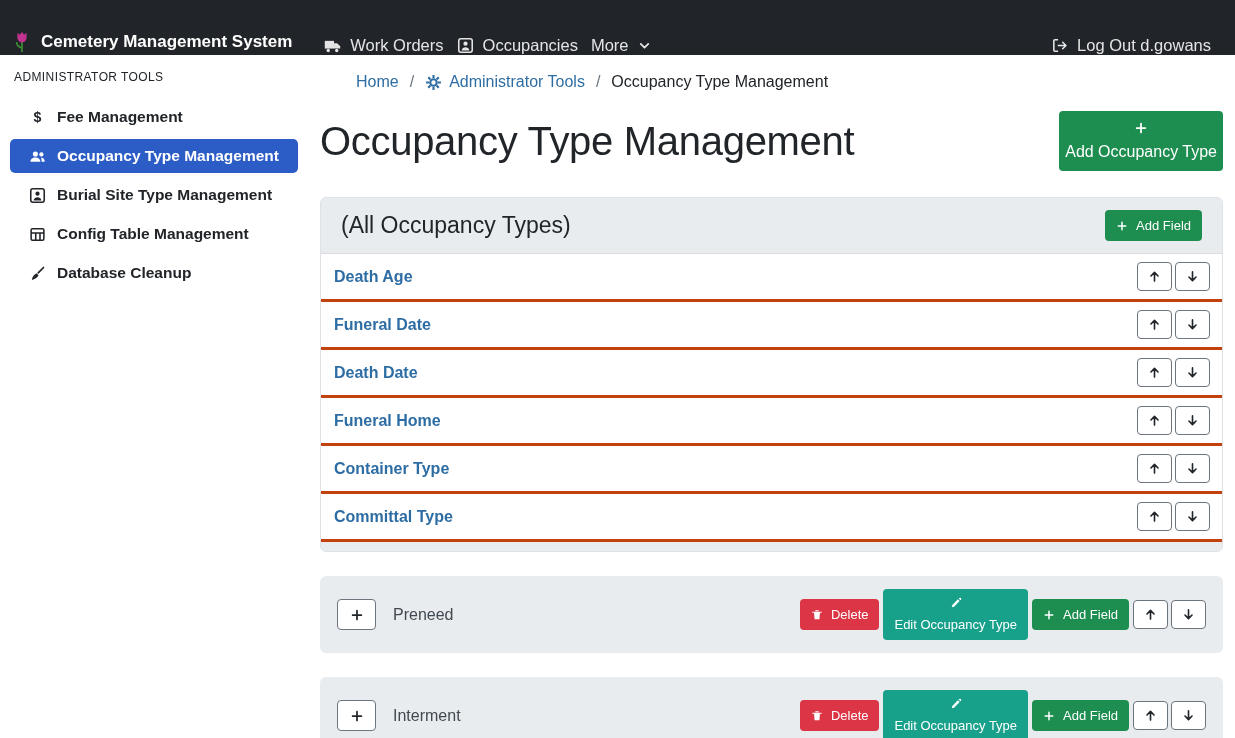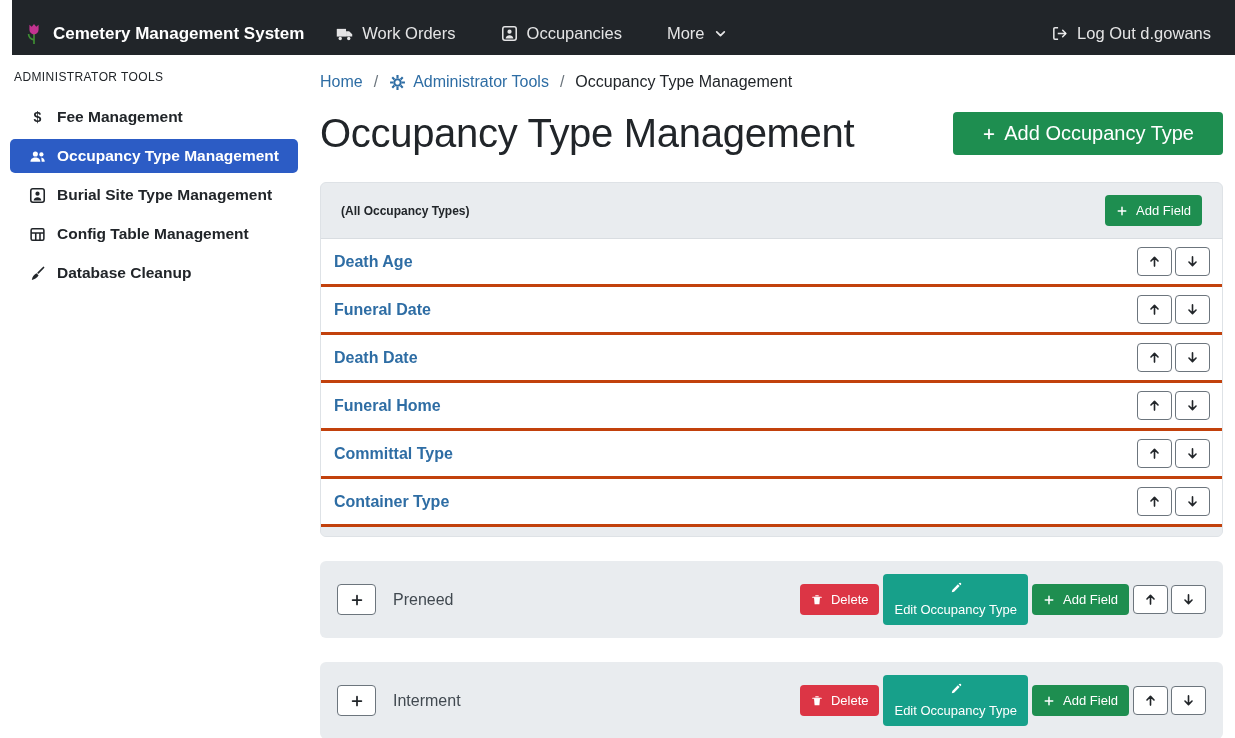--- a/index.html
+++ b/index.html
@@ -13,7 +13,7 @@
   
   .navbar {
     height:55px; background:var(--navbar-bg,#212529); color:#fff;
-    display:flex; align-items:center; padding:12px 24px 0 12px;margin-left:12px;
+    display:flex; align-items:flex-end; padding:12px 24px 0 12px;
   }
   .brand { display:flex; align-items:center; gap:9px; font-weight:700; font-size:17px; color:#fff; text-decoration:none; }
   .brand .brand-ic { width:20px; height:26px; }

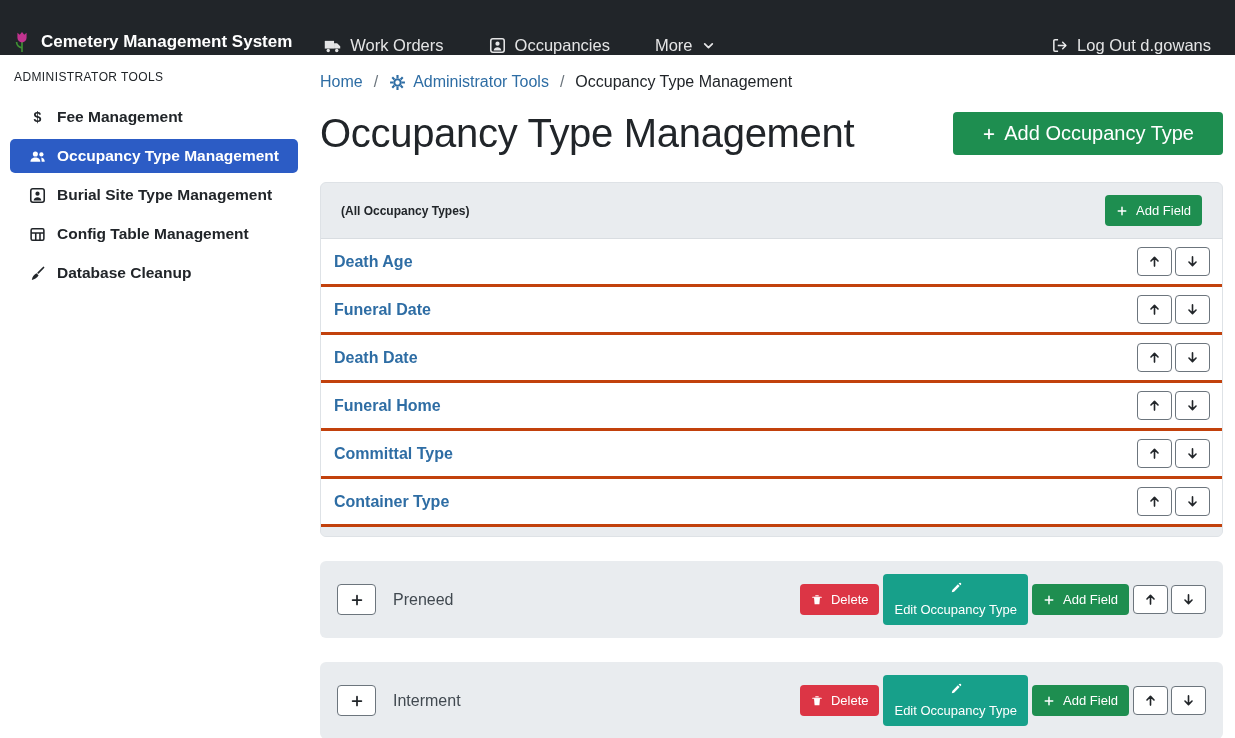--- a/index.html
+++ b/index.html
@@ -17,7 +17,7 @@
   }
   .brand { display:flex; align-items:center; gap:9px; font-weight:700; font-size:17px; color:#fff; text-decoration:none; }
   .brand .brand-ic { width:20px; height:26px; }
-  .nav-links { display:flex; align-items:center; gap:45px; margin-left:32px; }
+  .nav-links { display:flex; align-items:center; gap:13px; margin-left:32px; }
   .nav-link {
     color:rgba(255,255,255,.88); font-size:16.5px; text-decoration:none;
     display:flex; align-items:center; gap:9px; cursor:pointer;

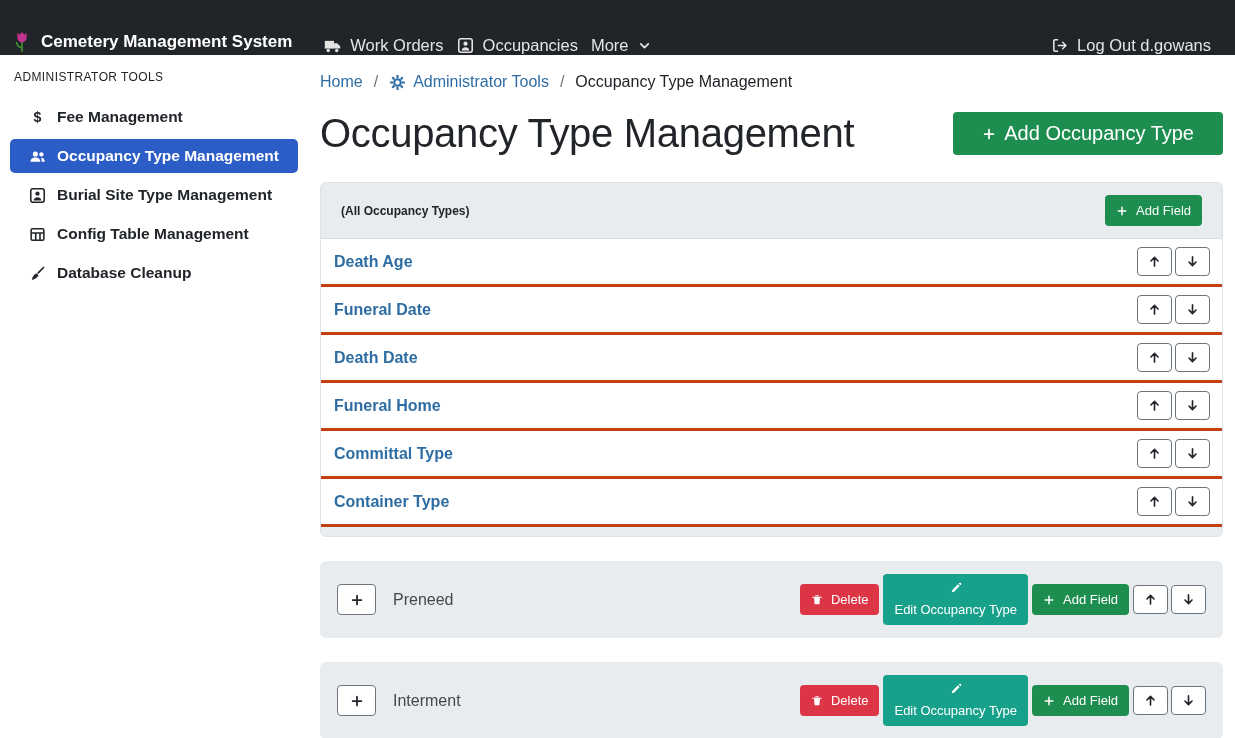--- a/index.html
+++ b/index.html
@@ -40,7 +40,7 @@
   main { flex:1; padding:18px 12px 0 12px; overflow:hidden; }
 
   
-  .breadcrumb { display:flex; align-items:flex-end; gap:11px; font-size:16px; }
+  .breadcrumb { display:flex; align-items:flex-end; gap:11px; font-size:16px;margin-left:36px; }
   .crumb-link { color:var(--link,#2e6da4); text-decoration:none; display:flex; align-items:center; gap:7px; cursor:pointer; }
   .crumb-sep { color:#6c757d; }
   .crumb-current { color:#212529; }

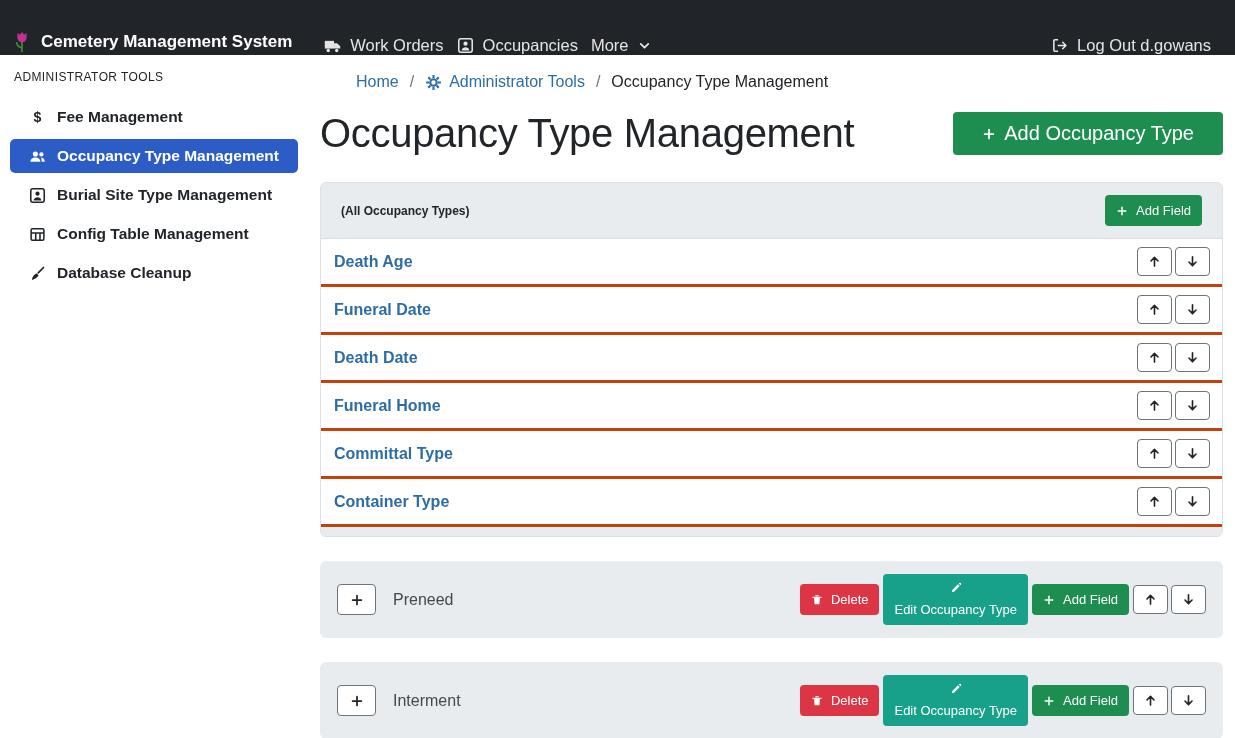--- a/index.html
+++ b/index.html
@@ -55,7 +55,7 @@
     border:none; border-radius:4px; color:#fff; cursor:pointer;
     display:inline-flex; align-items:center; gap:8px; font-family:inherit; white-space:nowrap;
   }
-  .btn-lg { font-size:20px; padding:10px 29px; }
+  .btn-lg { font-size:16px; padding:10px 6px;flex-direction:column; }
   .btn-sm { font-size:13px; padding:8px 11px; }
   .btn-success { background:var(--green,#1e8e50); }
   .btn-danger  { background:var(--red,#dc3545); }

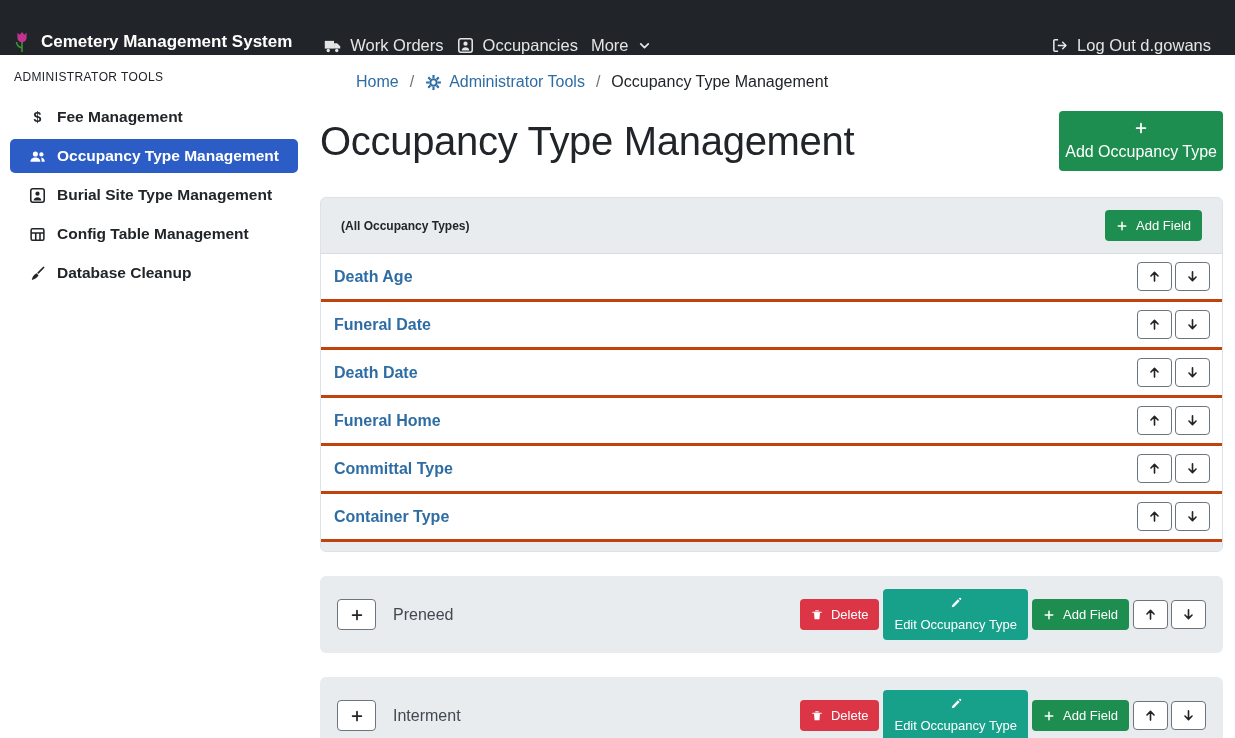--- a/index.html
+++ b/index.html
@@ -76,7 +76,7 @@
     display:flex; align-items:center; justify-content:space-between;
     padding:12px 20px 12px 20px; border-bottom:1px solid #d9dde1;
   }
-  .card-title { font-size:12px; font-weight:700; color:#212529; }
+  .card-title { font-size:23px; font-weight:400; color:#212529; }
   .field-row {
     background:#fff; min-height:47px; display:flex; align-items:center; justify-content:space-between;
     padding:8px 12px 8px 13px; border-bottom:3px solid #c2410c;

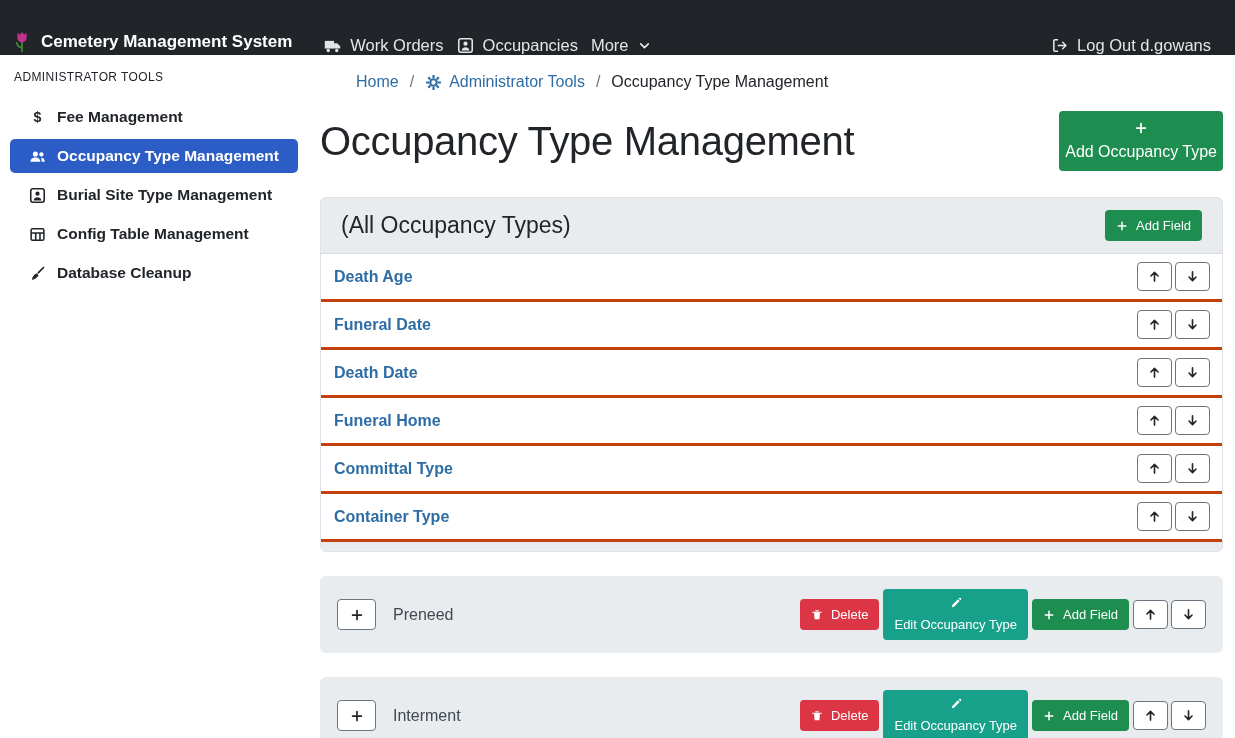--- a/index.html
+++ b/index.html
@@ -345,23 +345,23 @@
         </div>
 
         <div class="field-row">
+          <a class="field-link">Container Type</a>
+          <div class="arrow-group">
+            <button class="arrow-btn">
+              <svg class="ic">
+                <use href="#arrow-up-icon"></use>
+              </svg>
+            </button>
+            <button class="arrow-btn">
+              <svg class="ic">
+                <use href="#arrow-down-icon"></use>
+              </svg>
+            </button>
+          </div>
+        </div>
+
+        <div class="field-row">
           <a class="field-link">Committal Type</a>
-          <div class="arrow-group">
-            <button class="arrow-btn">
-              <svg class="ic">
-                <use href="#arrow-up-icon"></use>
-              </svg>
-            </button>
-            <button class="arrow-btn">
-              <svg class="ic">
-                <use href="#arrow-down-icon"></use>
-              </svg>
-            </button>
-          </div>
-        </div>
-
-        <div class="field-row">
-          <a class="field-link">Container Type</a>
           <div class="arrow-group">
             <button class="arrow-btn">
               <svg class="ic">

